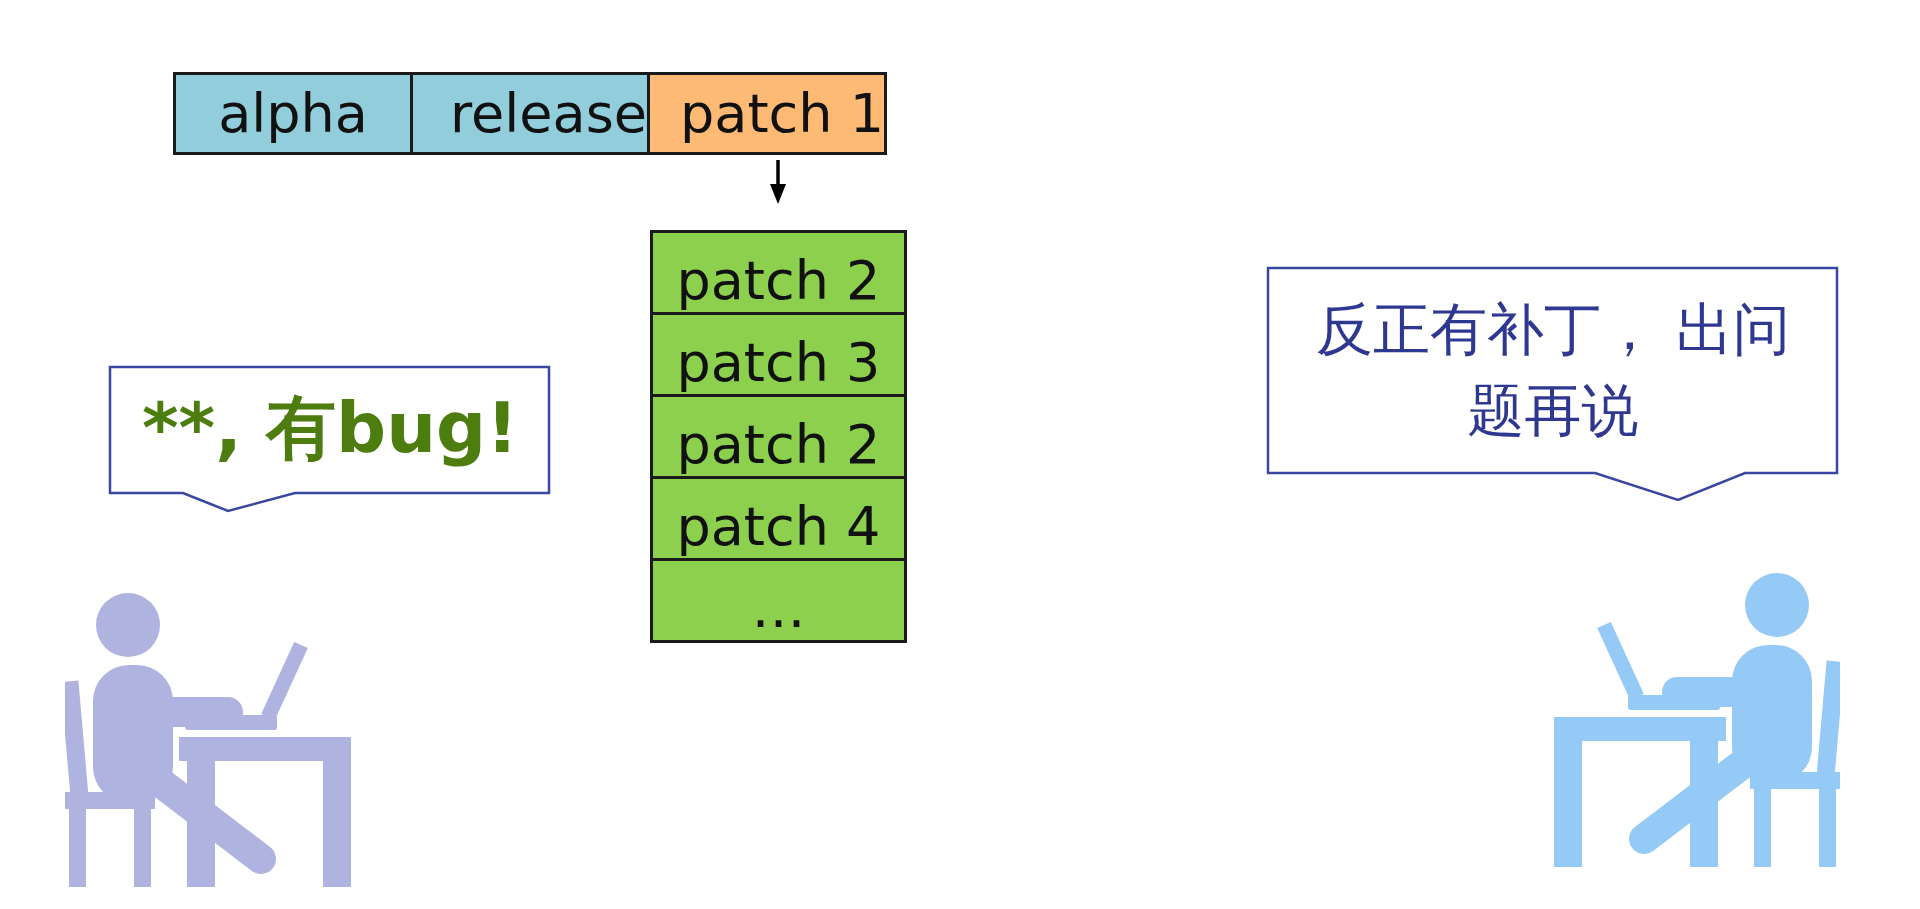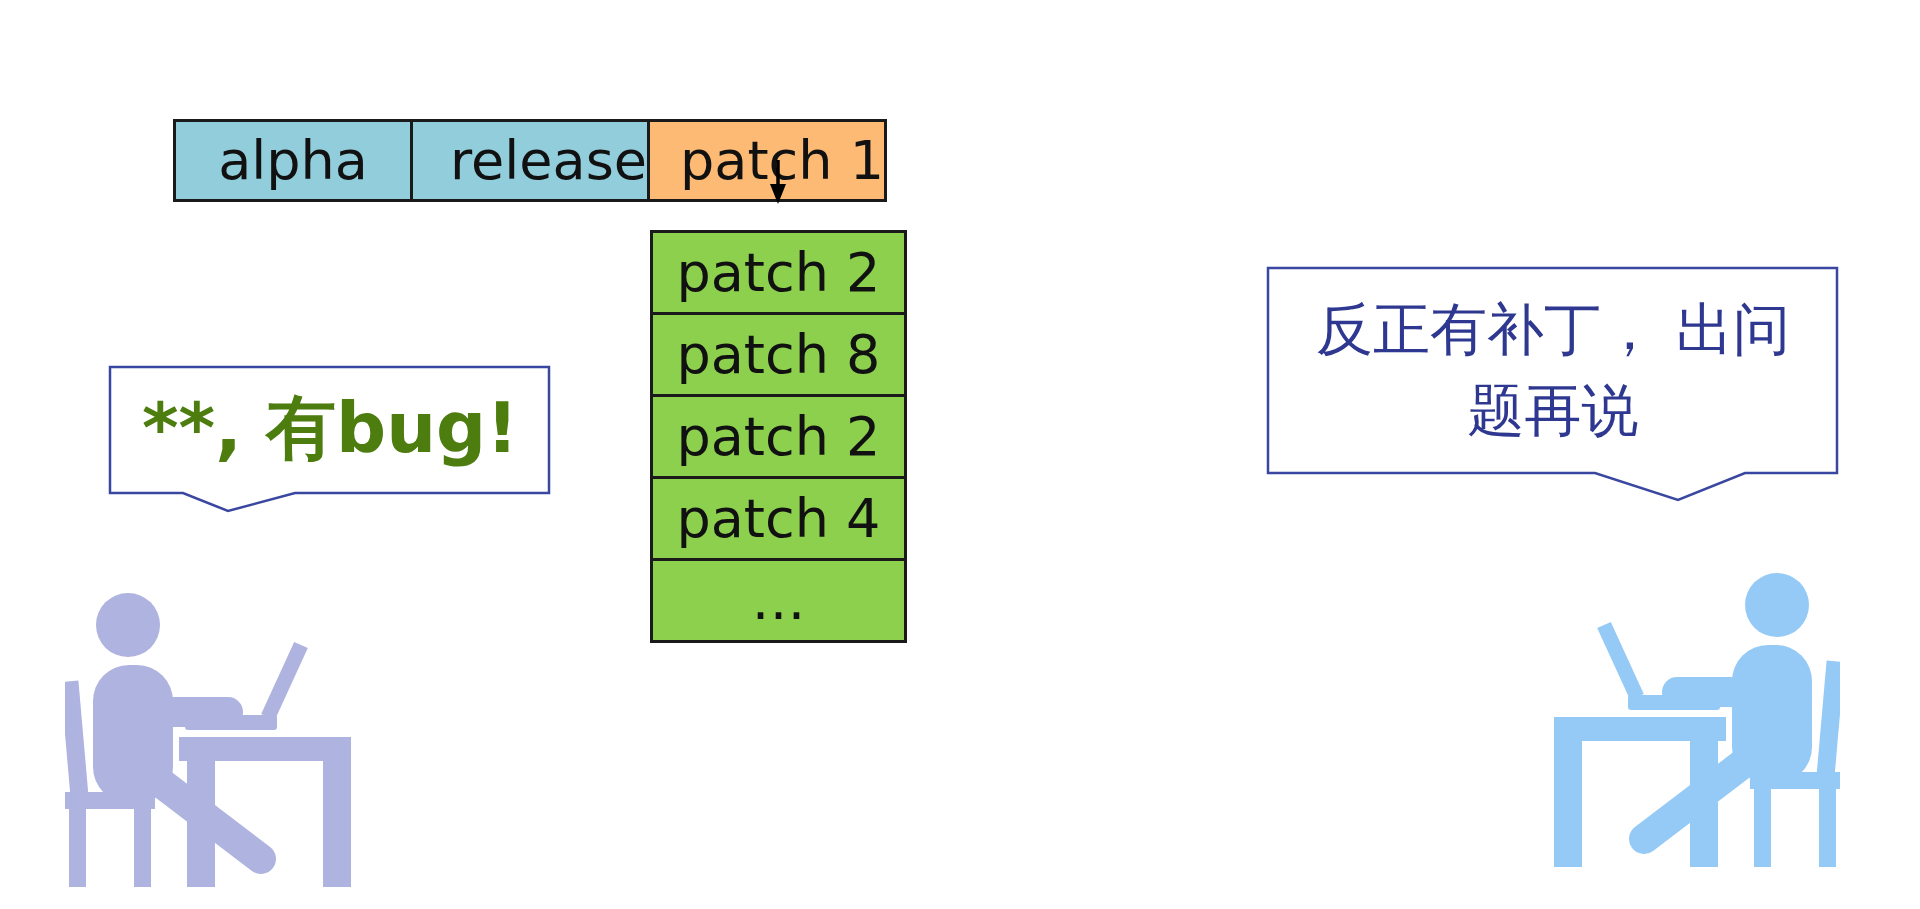--- a/index.html
+++ b/index.html
@@ -8,7 +8,7 @@
     font-family:"DejaVu Sans","Liberation Sans",sans-serif;overflow:hidden;
   }
   
-  .vbar{position:absolute;left:173px;top:72px;display:flex;margin-top:47px;}
+  .vbar{position:absolute;left:173px;top:72px;display:flex;}
   .vcell{
     width:240px;height:83px;border:3px solid #1a1a1a;box-sizing:border-box;
     display:flex;align-items:center;justify-content:center;

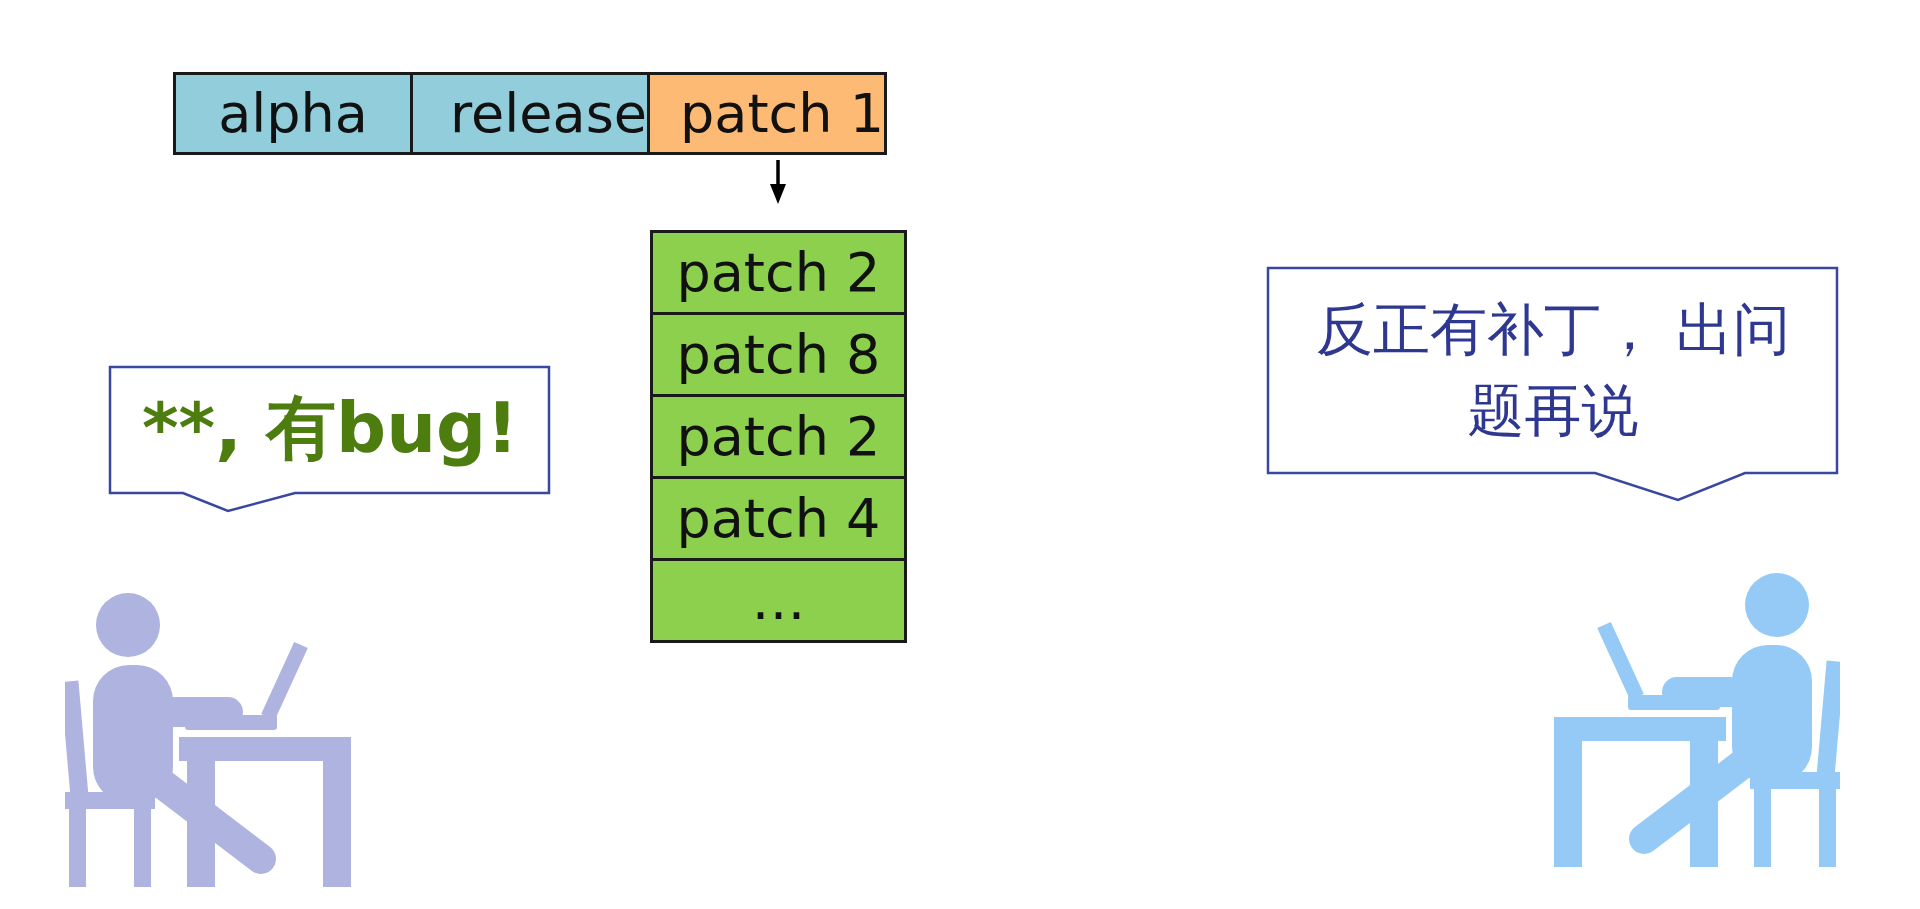--- a/index.html
+++ b/index.html
@@ -23,7 +23,7 @@
   .stack{position:absolute;left:650px;top:230px;width:257px;}
   .srow{
     height:85px;border:3px solid #1a1a1a;box-sizing:border-box;background:#8DD04E;
-    display:flex;align-items:center;justify-content:center;
+    display:flex;align-items:flex-end;justify-content:center;
     font-size:54px;color:#111;
   }
   .srow + .srow{margin-top:-3px;}

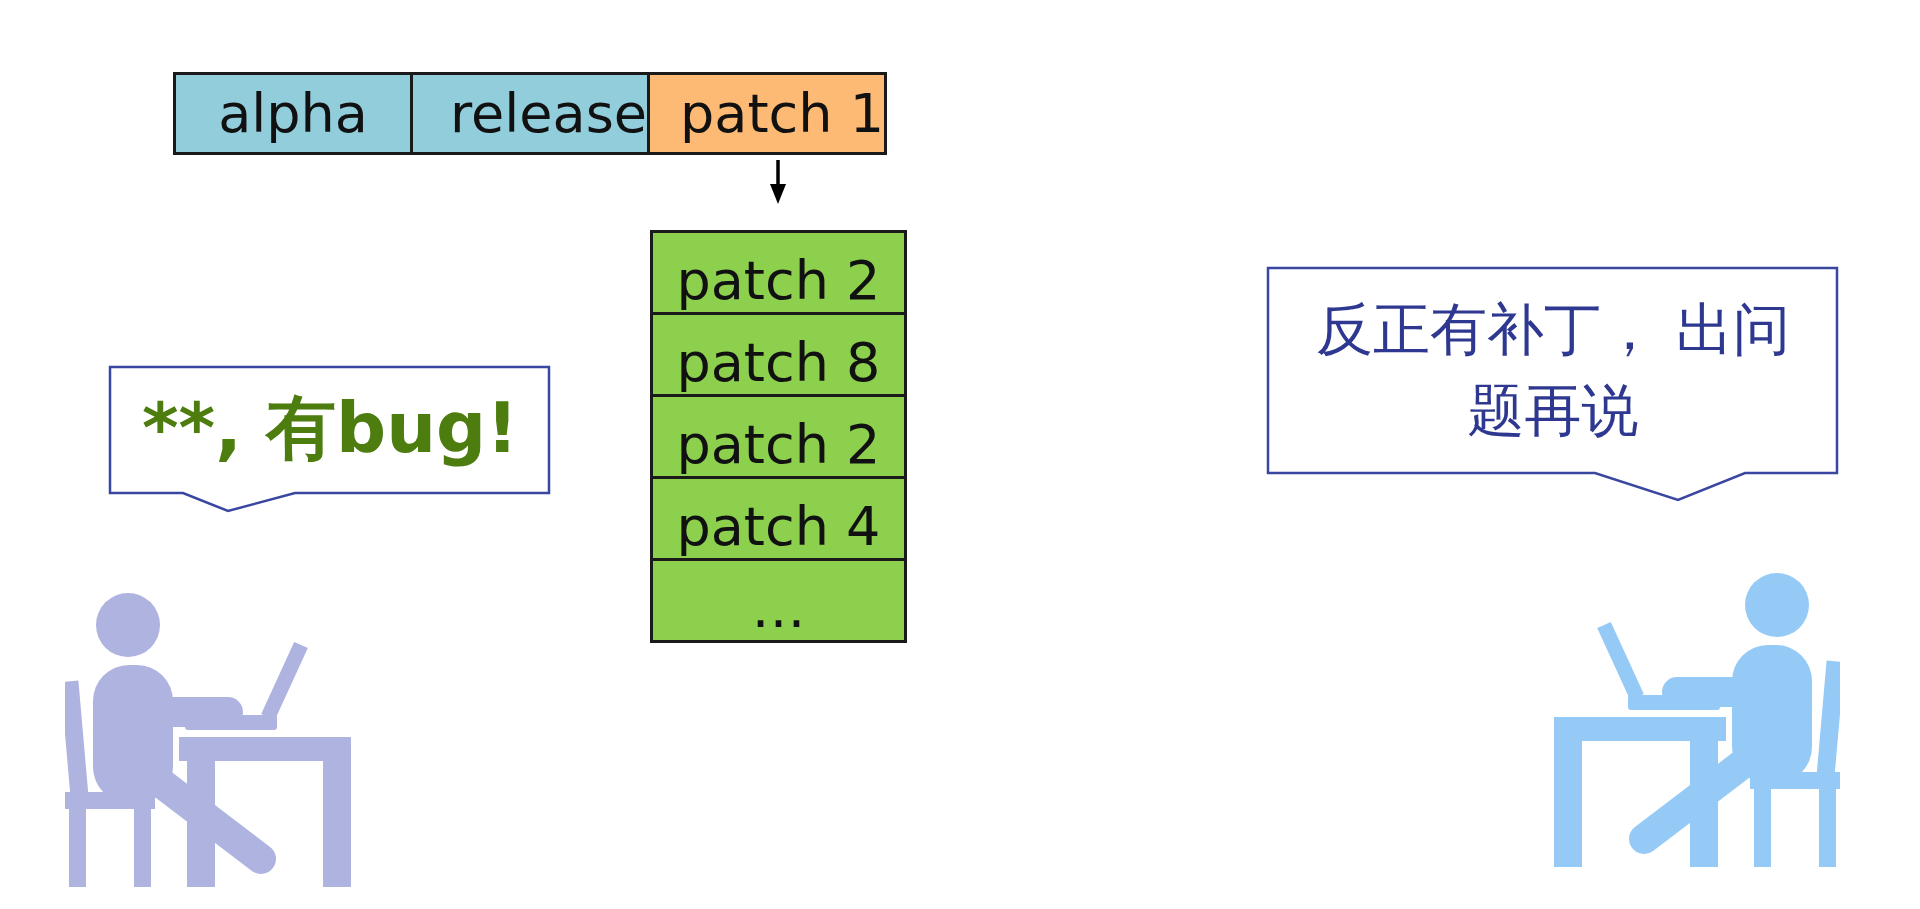--- a/index.html
+++ b/index.html
@@ -74,7 +74,7 @@
         <span>patch 2</span>
       </div>
     <div class="srow">
-        <span>patch 8</span>
+        <span>patch 3</span>
       </div>
     <div class="srow">
         <span>patch 2</span>

